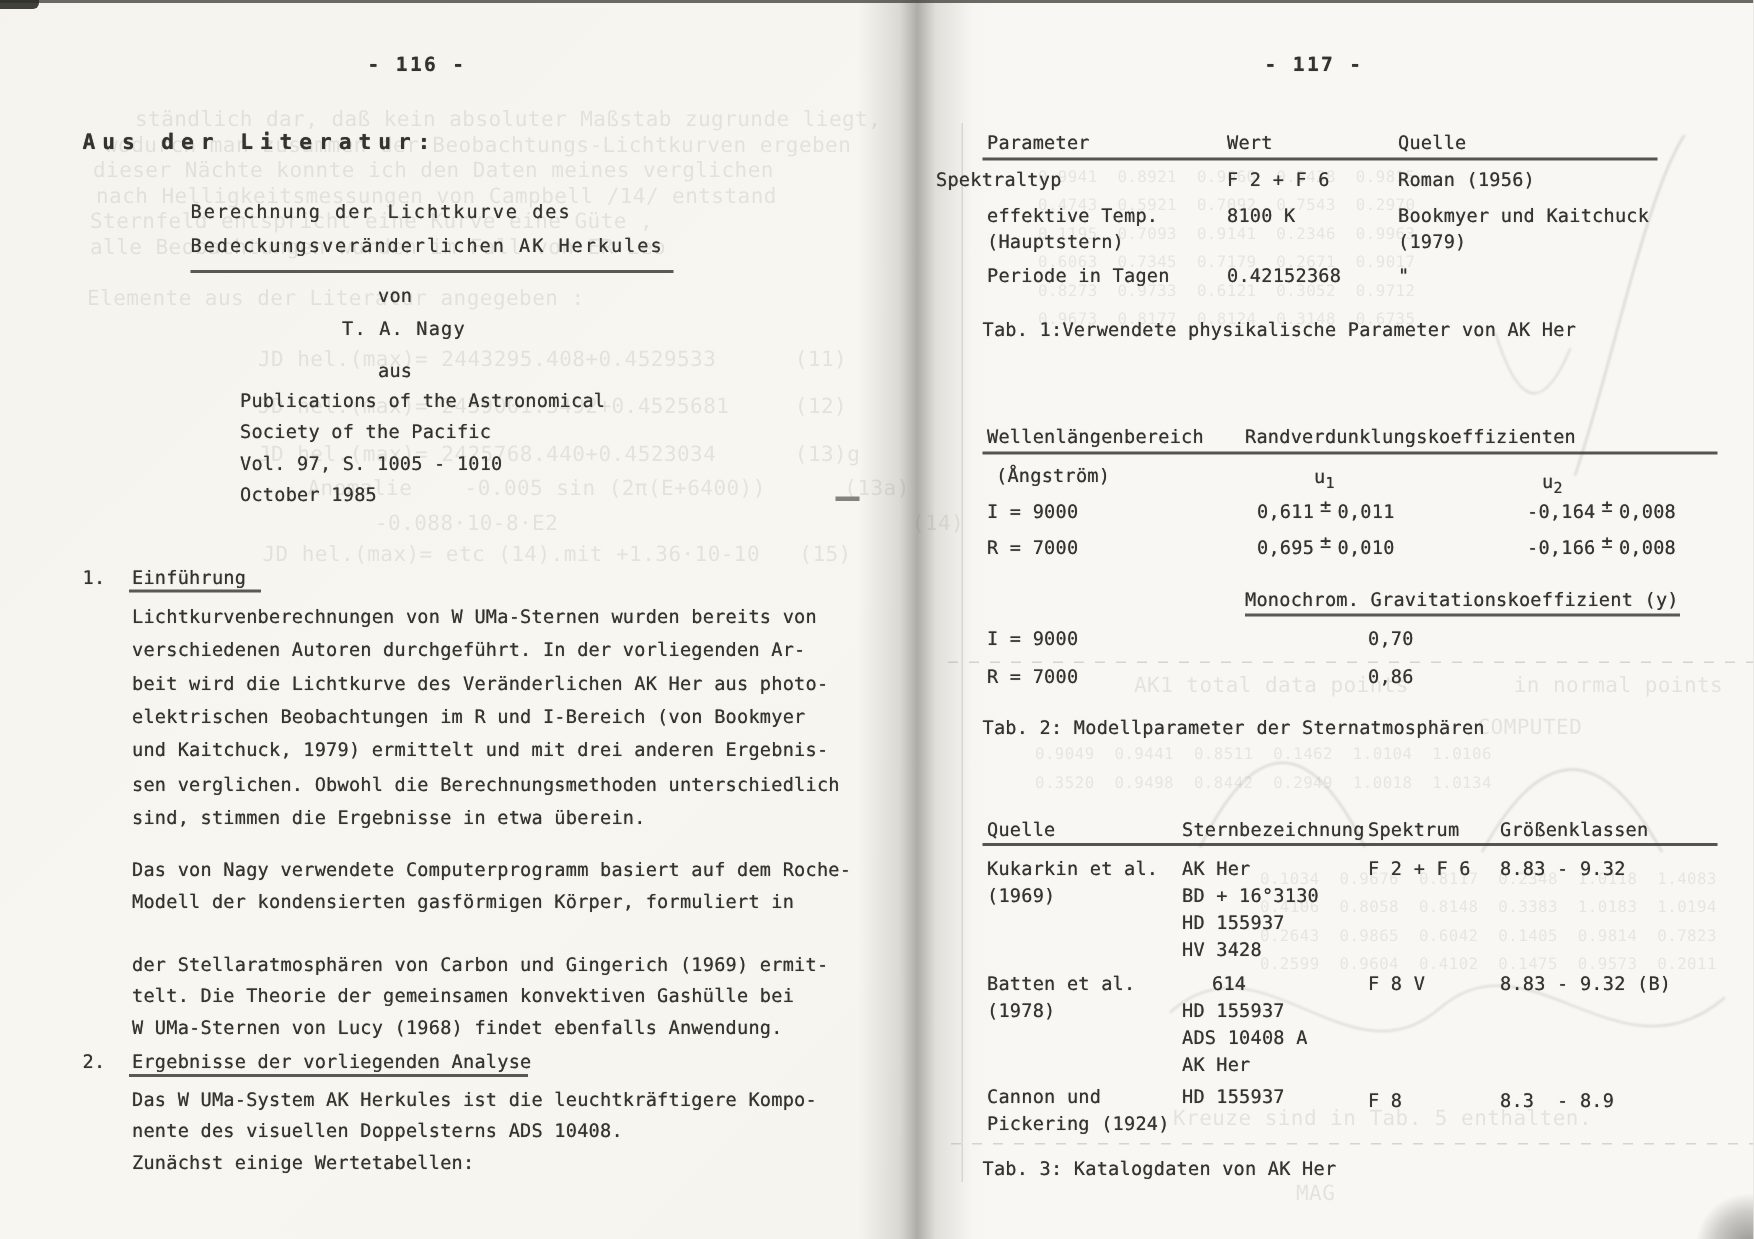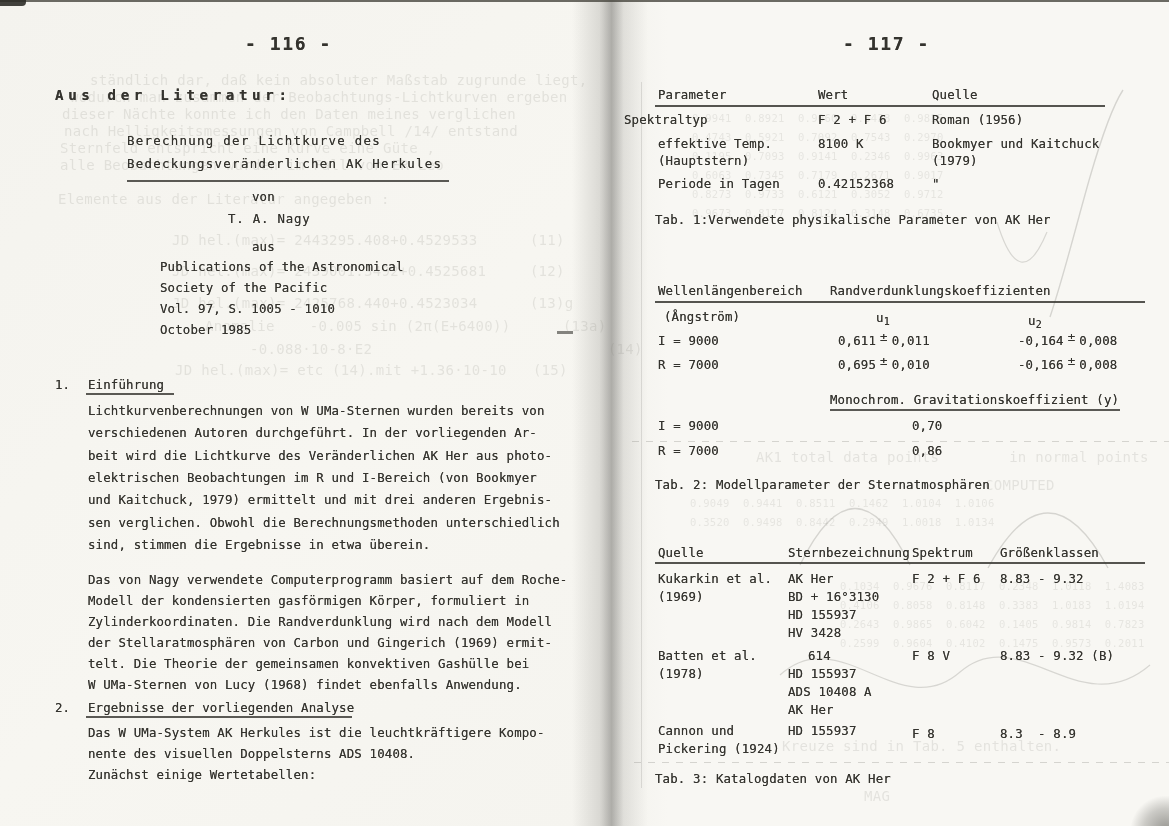--- a/index.html
+++ b/index.html
@@ -29,7 +29,7 @@
     white-space:pre; letter-spacing:.15px;
     text-shadow:0 0 .5px rgba(52,51,46,.75);
   }
-  .pagenum { font-size:18px; font-weight:bold; letter-spacing:1.6px; }
+  .pagenum { font-size:13px; font-weight:bold; letter-spacing:1.6px; }
   .main-heading { font-size:14.2px; font-weight:bold; letter-spacing:4.6px; }
   .title { letter-spacing:1.3px; }
   .rule { position:absolute; height:2px; background:#3e3d38; opacity:.88; }

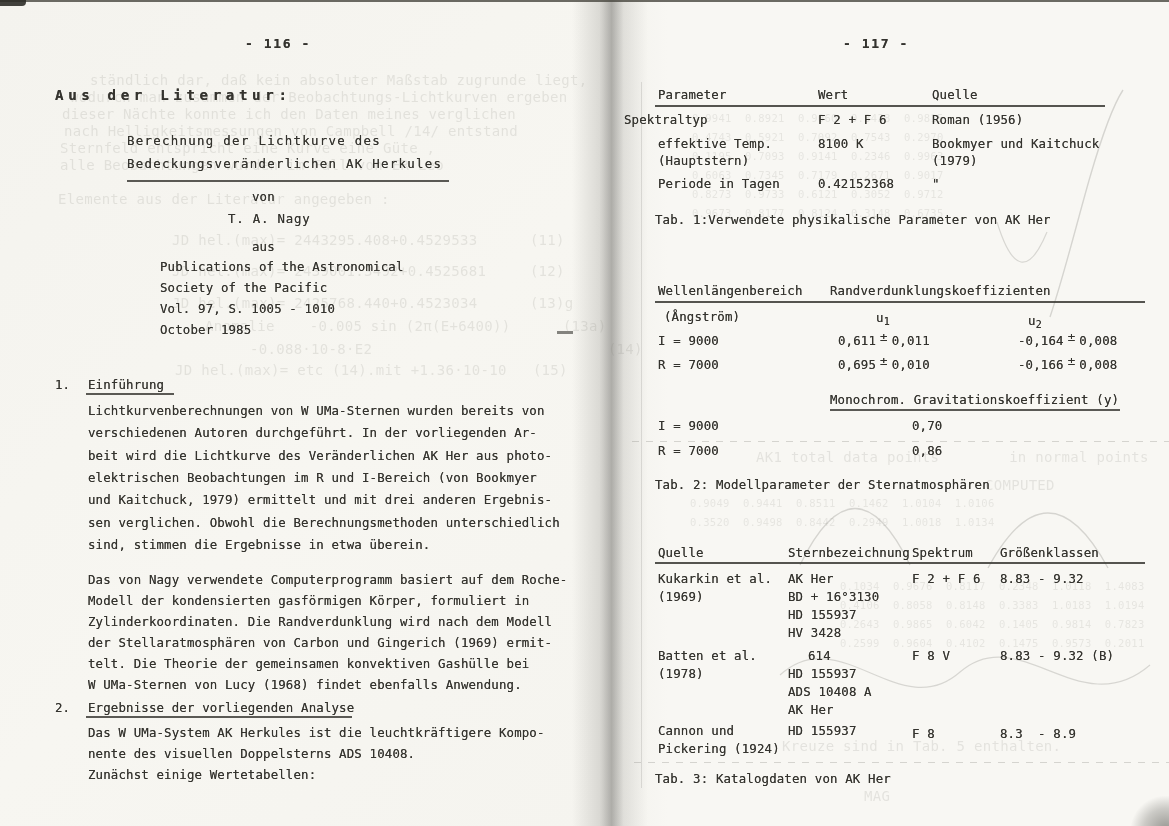--- a/index.html
+++ b/index.html
@@ -140,7 +140,6 @@
 
   <div class="t" style="left:88px;top:593px">Modell der kondensierten gasförmigen Körper, formuliert in</div>
   <div class="t" style="left:88px;top:572px">Das von Nagy verwendete Computerprogramm basiert auf dem Roche-</div>
-  <div class="t" style="left:88px;top:614px">Zylinderkoordinaten. Die Randverdunklung wird nach dem Modell</div>
   <div class="t" style="left:88px;top:635px">der Stellaratmosphären von Carbon und Gingerich (1969) ermit-</div>
   <div class="t" style="left:88px;top:656px">telt. Die Theorie der gemeinsamen konvektiven Gashülle bei</div>
   <div class="t" style="left:88px;top:677px">W UMa-Sternen von Lucy (1968) findet ebenfalls Anwendung.</div>

